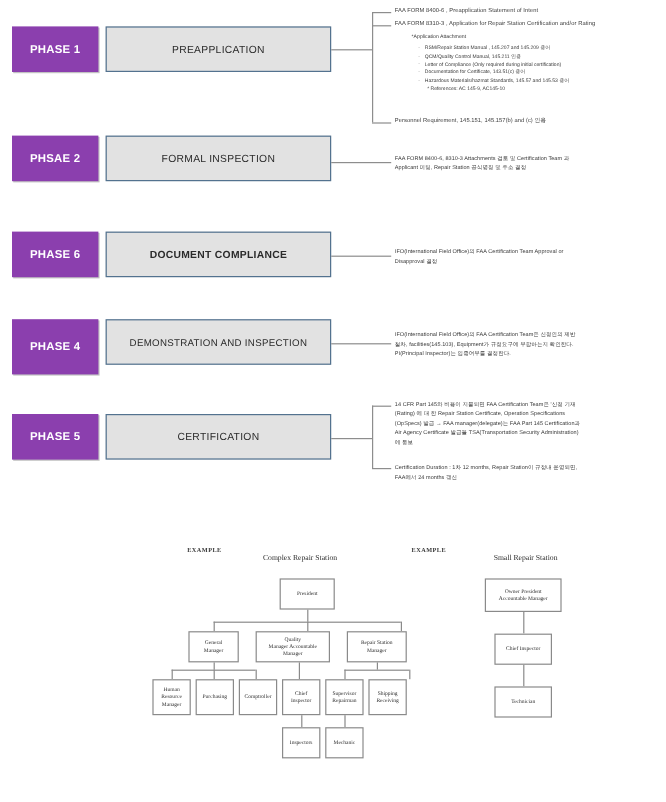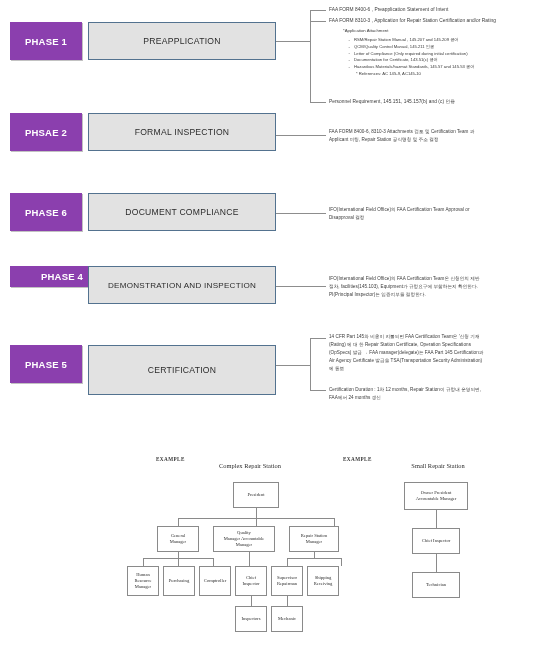--- a/index.html
+++ b/index.html
@@ -195,7 +195,7 @@
 
   <div class="phase-row" style="top:193px;">
     <div class="phase-badge" style="top:0px;height:38px;">PHASE 6</div>
-    <div class="phase-box" style="top:0px;height:38px;">DOCUMENT COMPLIANCE</div>
+    <div class="phase-box" style="top:0px;height:38px;font-weight:bold;">DOCUMENT COMPLIANCE</div>
   </div>
   <div class="hline" style="left:276px;top:213px;width:50px;"></div>
   <div class="annot" style="left:329px;top:206px;width:224px;">IFO(International Field Office)의  FAA  Certification Team Approval or</div>

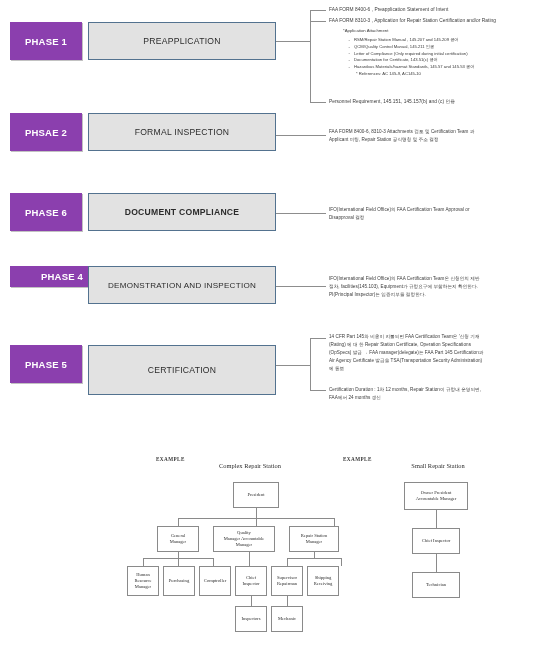--- a/index.html
+++ b/index.html
@@ -202,7 +202,7 @@
   <div class="annot" style="left:329px;top:214px;width:224px;">Disapproval 결정</div>
 
   <div class="phase-row" style="top:266px;">
-    <div class="phase-badge" style="top:0px;height:21px;padding-left:16px;">PHASE 4</div>
+    <div class="phase-badge" style="top:0px;height:46px;">PHASE 4</div>
     <div class="phase-box tall-inner" style="top:0px;height:38px;">DEMONSTRATION AND INSPECTION</div>
   </div>
   <div class="hline" style="left:276px;top:286px;width:50px;"></div>

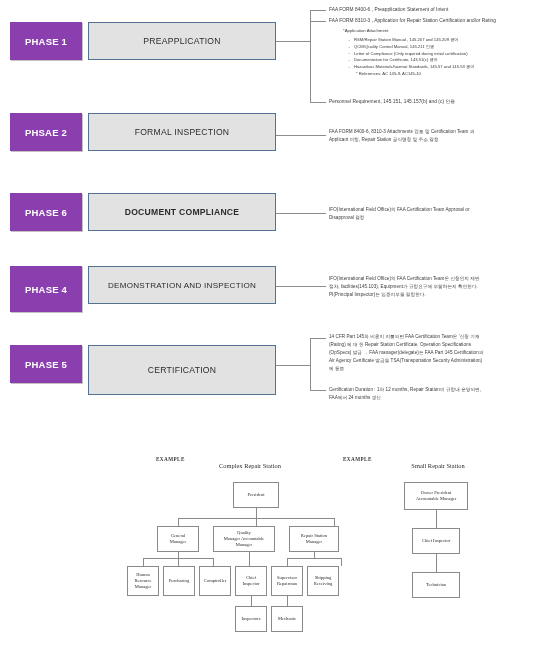--- a/index.html
+++ b/index.html
@@ -212,7 +212,7 @@
 
   <div class="phase-row" style="top:345px;">
     <div class="phase-badge" style="top:0px;height:38px;">PHASE 5</div>
-    <div class="phase-box" style="top:0px;height:50px;">CERTIFICATION</div>
+    <div class="phase-box" style="top:0px;height:38px;">CERTIFICATION</div>
   </div>
   <div class="hline" style="left:276px;top:365px;width:34px;"></div>
   <div class="vline" style="left:310px;top:338px;height:52px;"></div>

